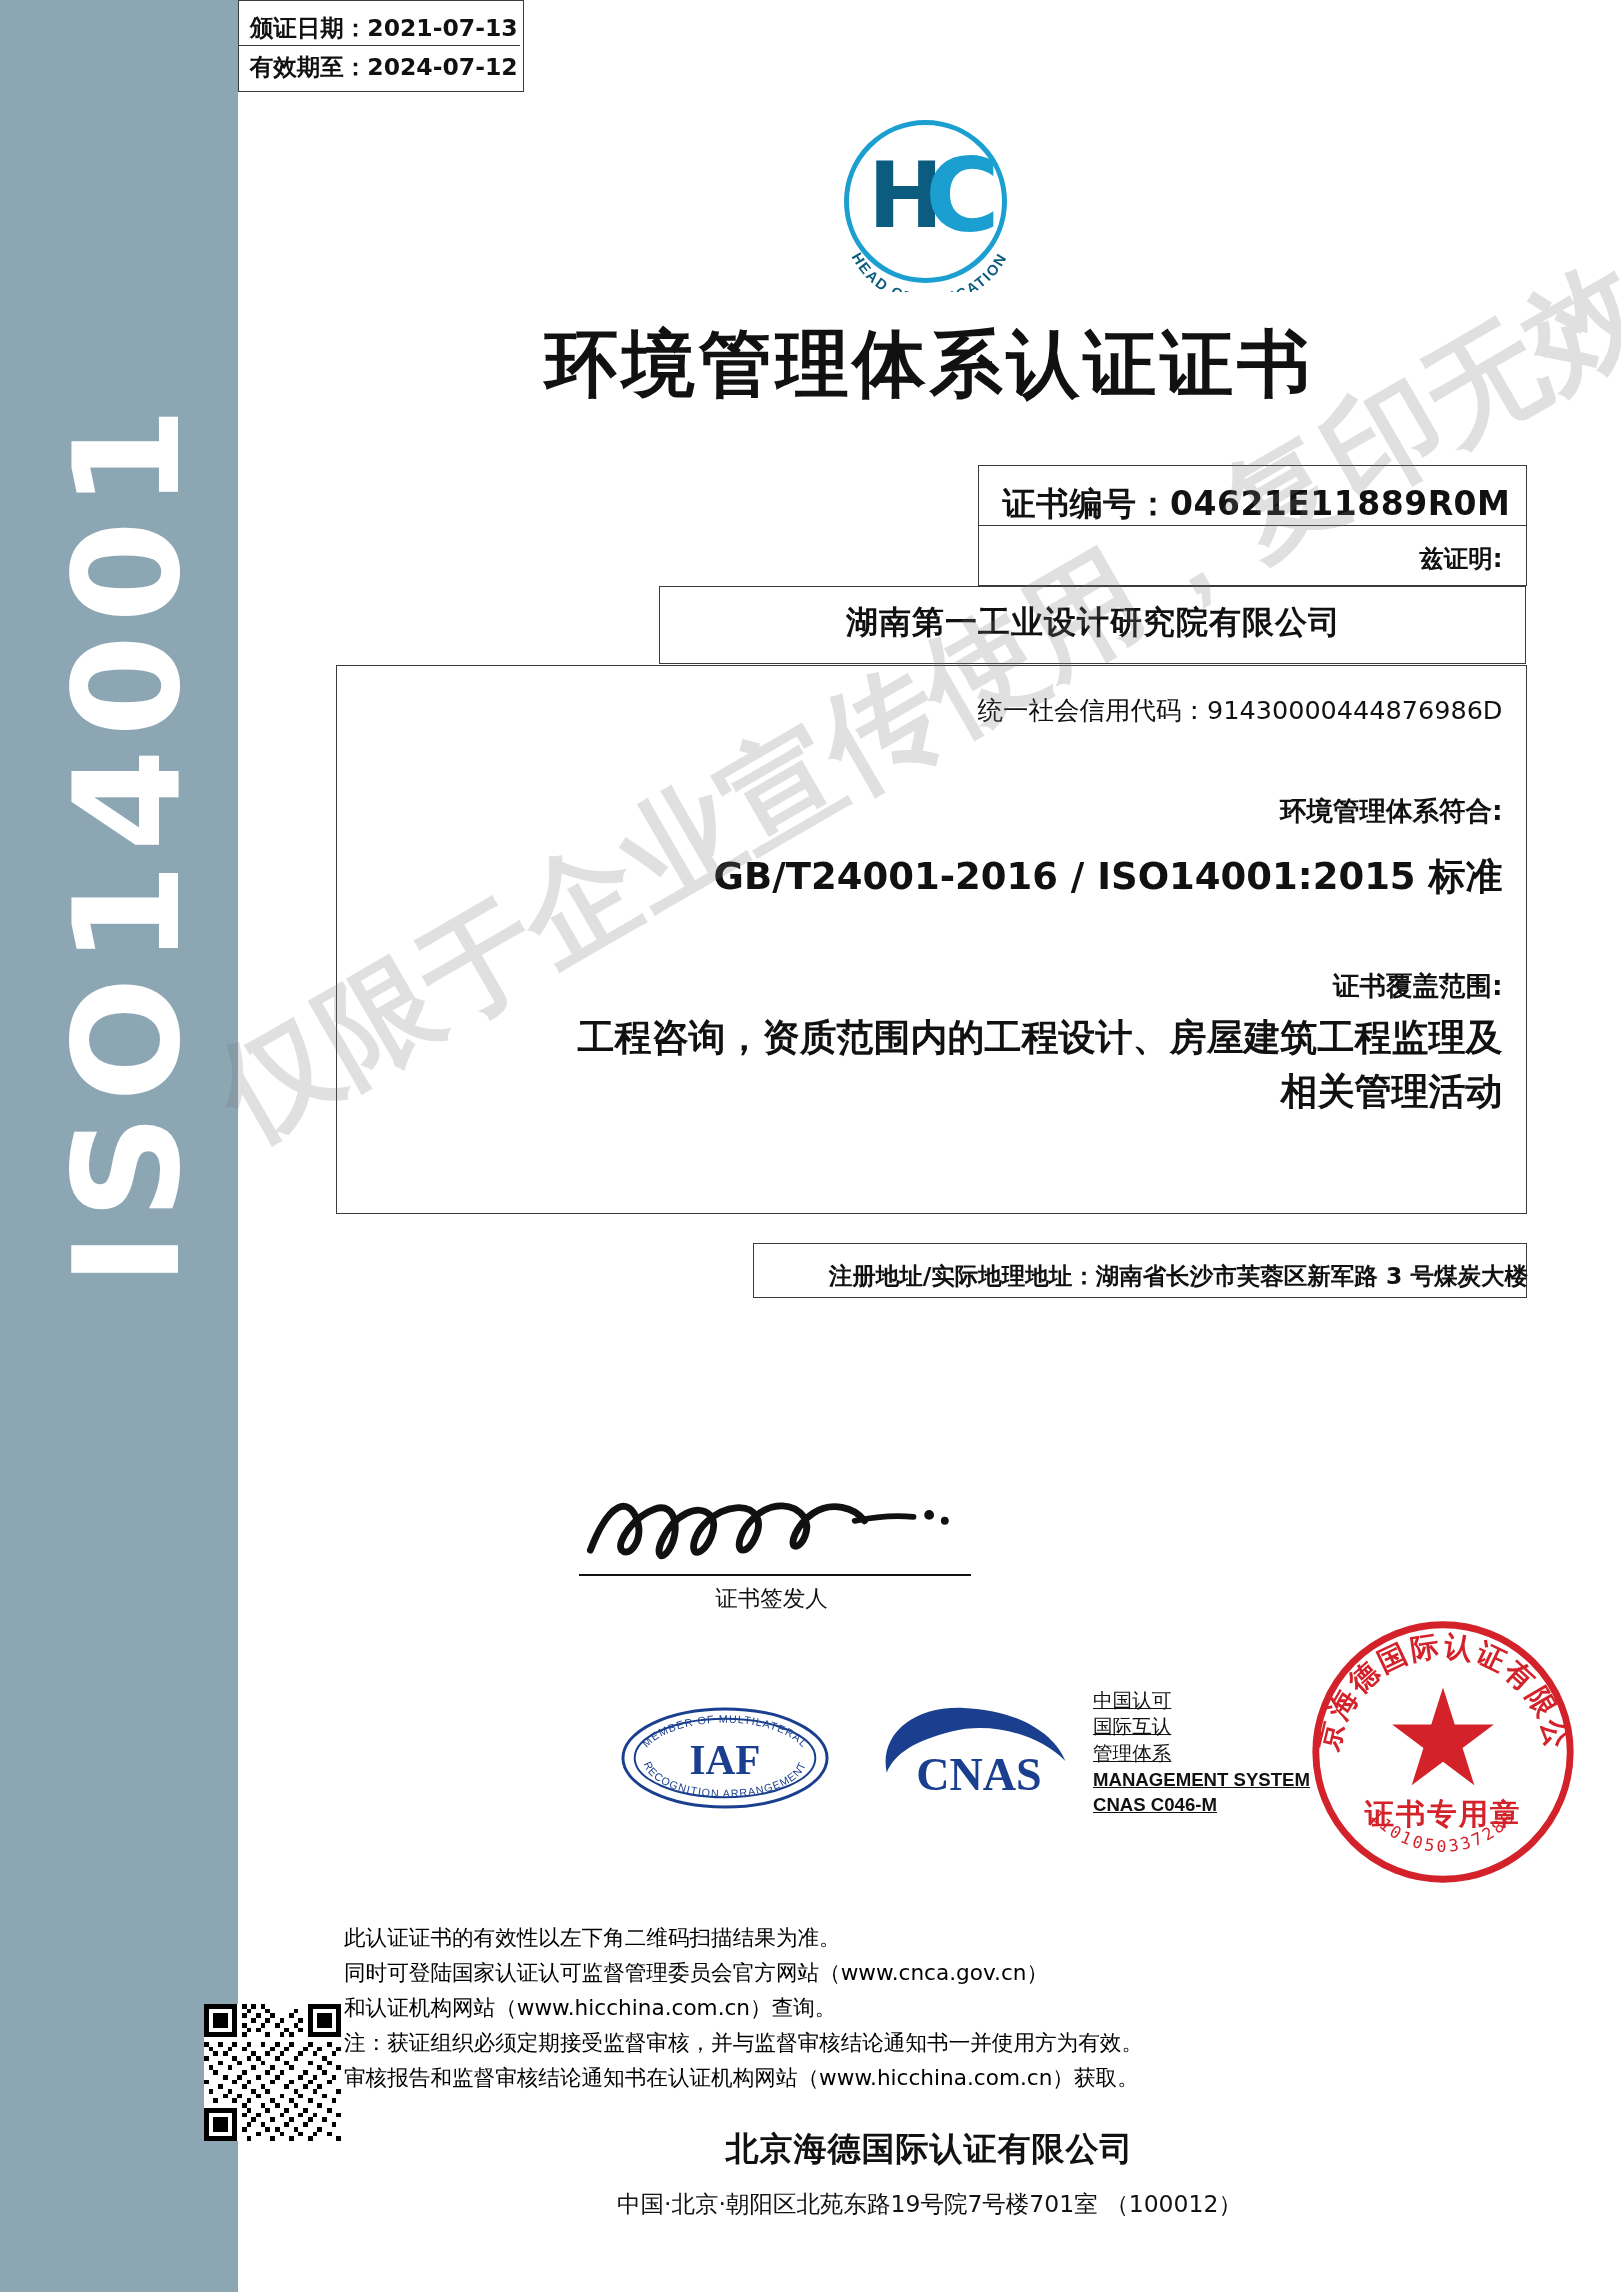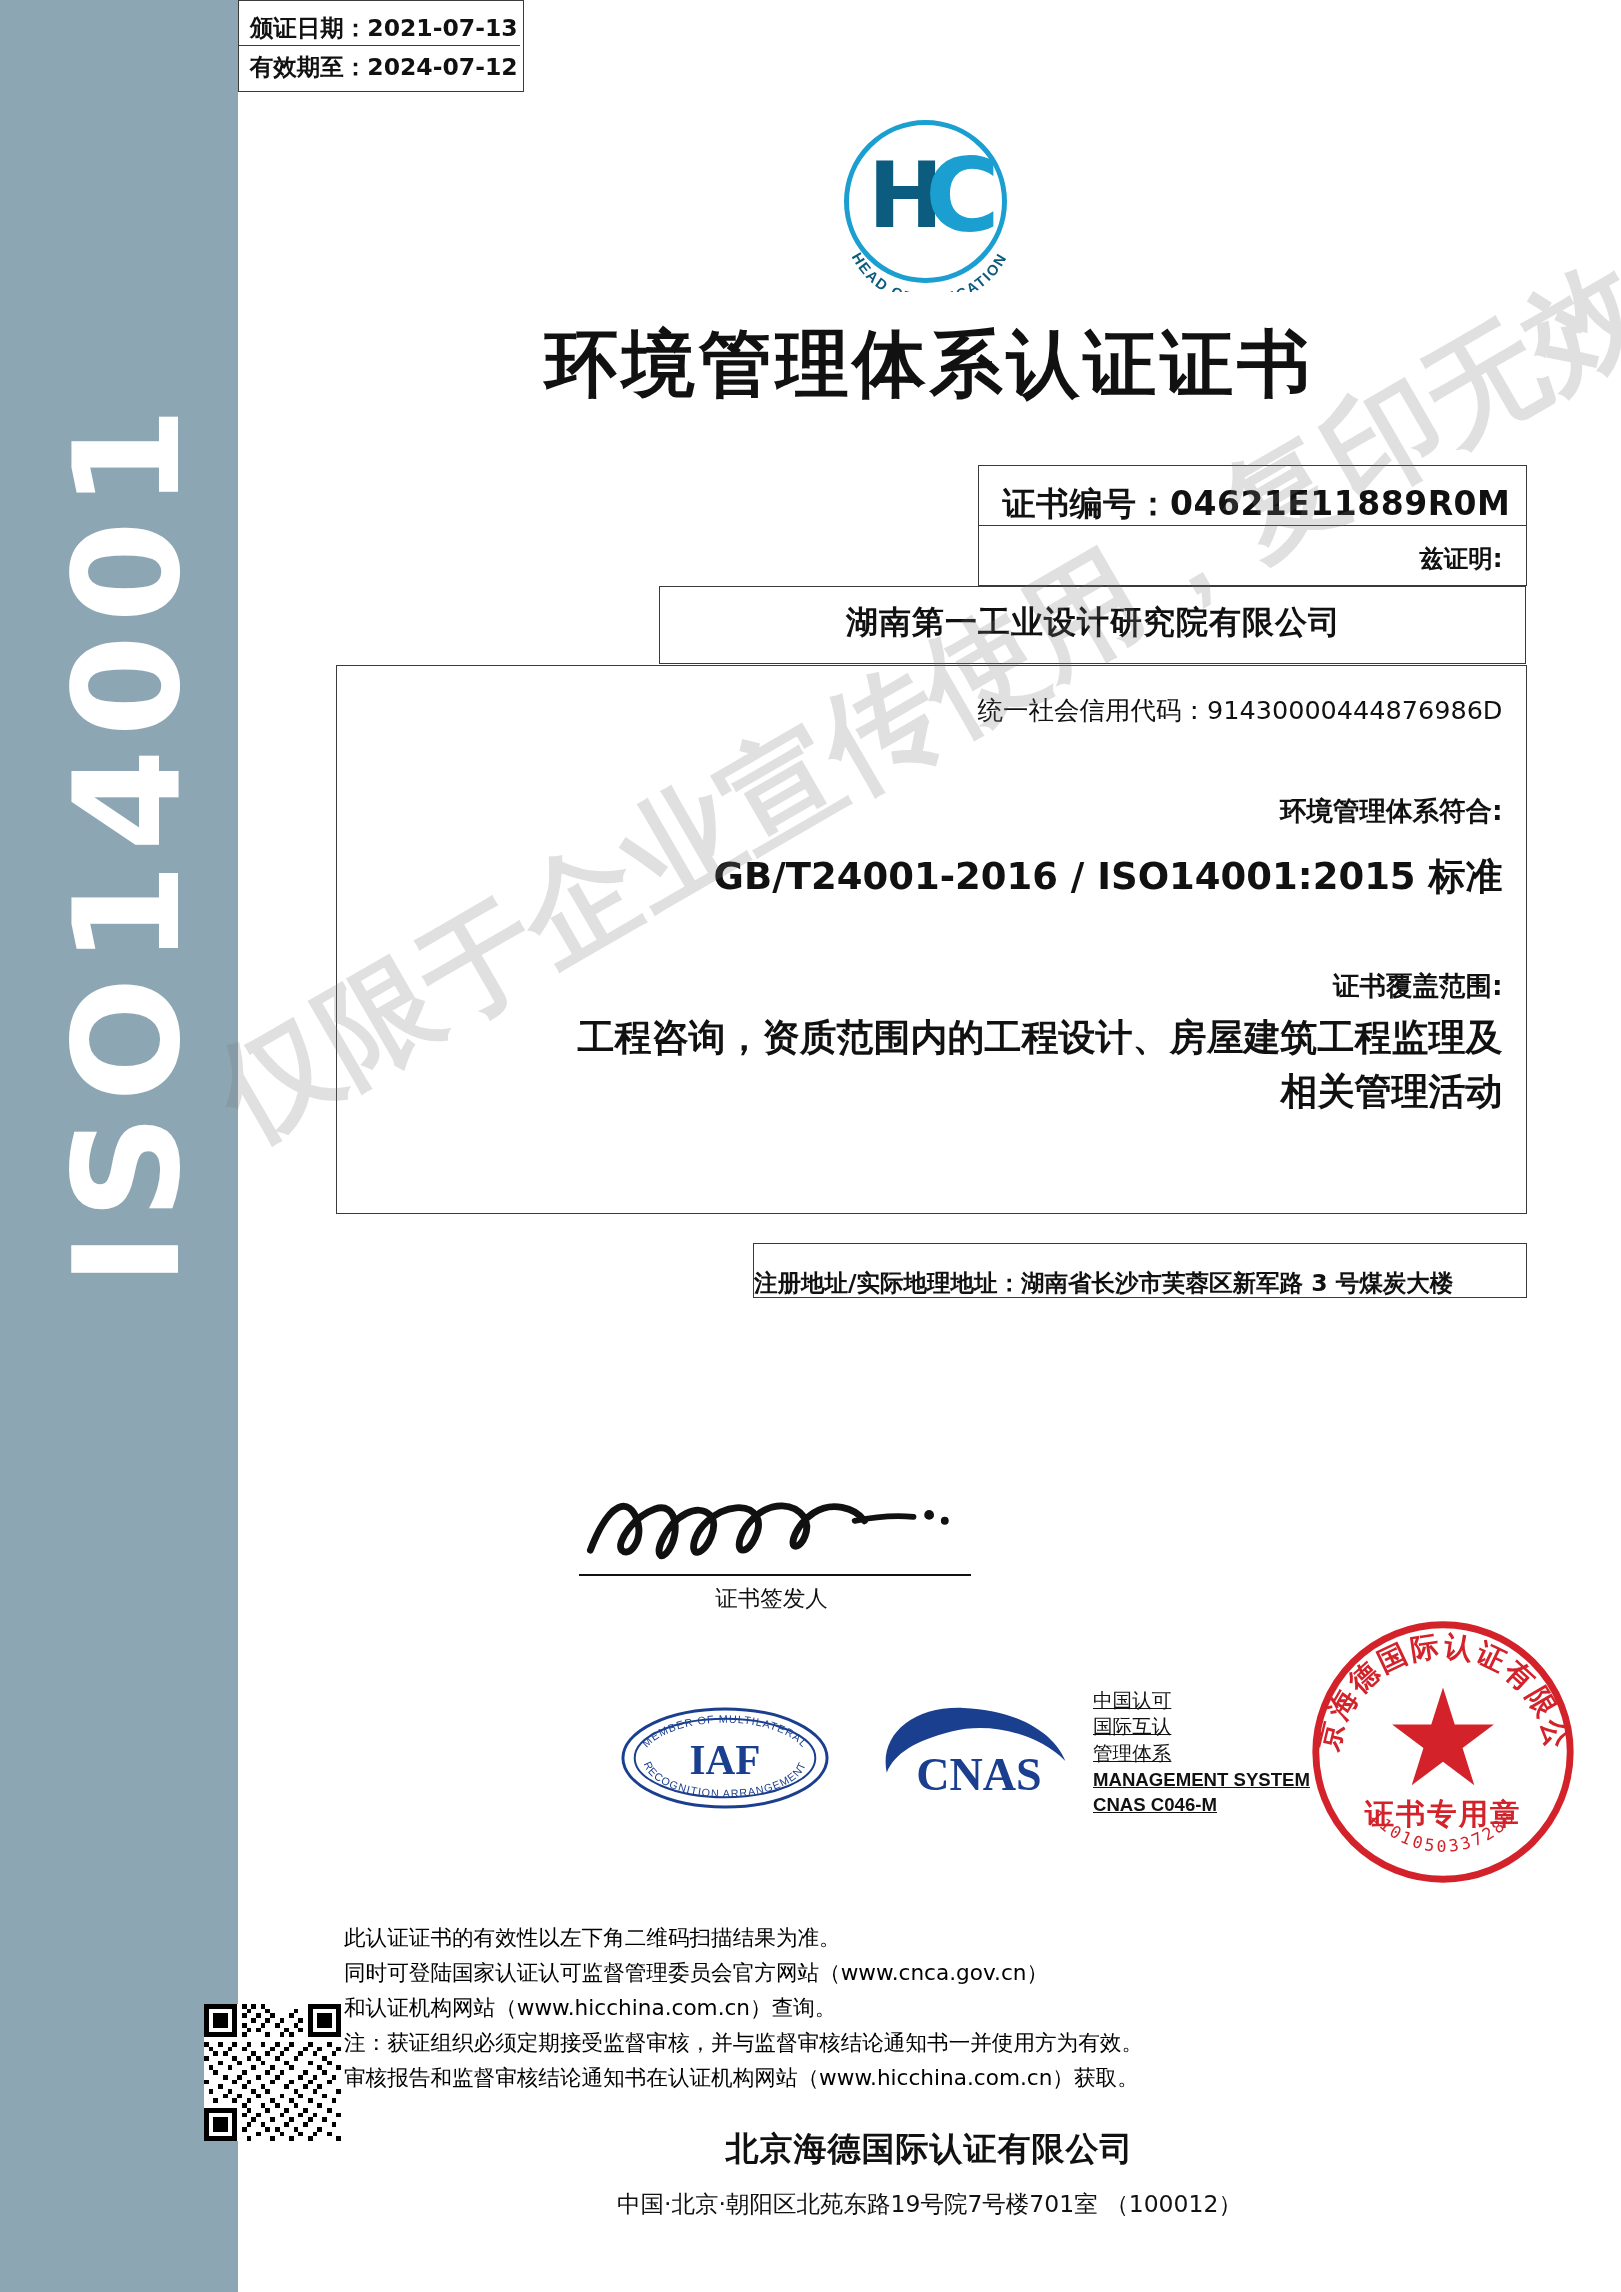--- a/index.html
+++ b/index.html
@@ -248,9 +248,9 @@
   .address-text {
     position: absolute;
     left: 0;
-    top: 23px;
+    top: 16px;
     width: 774px;
-    text-align: left;
+    text-align: right;
     font-family: "DejaVu Sans", sans-serif;
     font-size: 23.5px;
     font-weight: bold;

